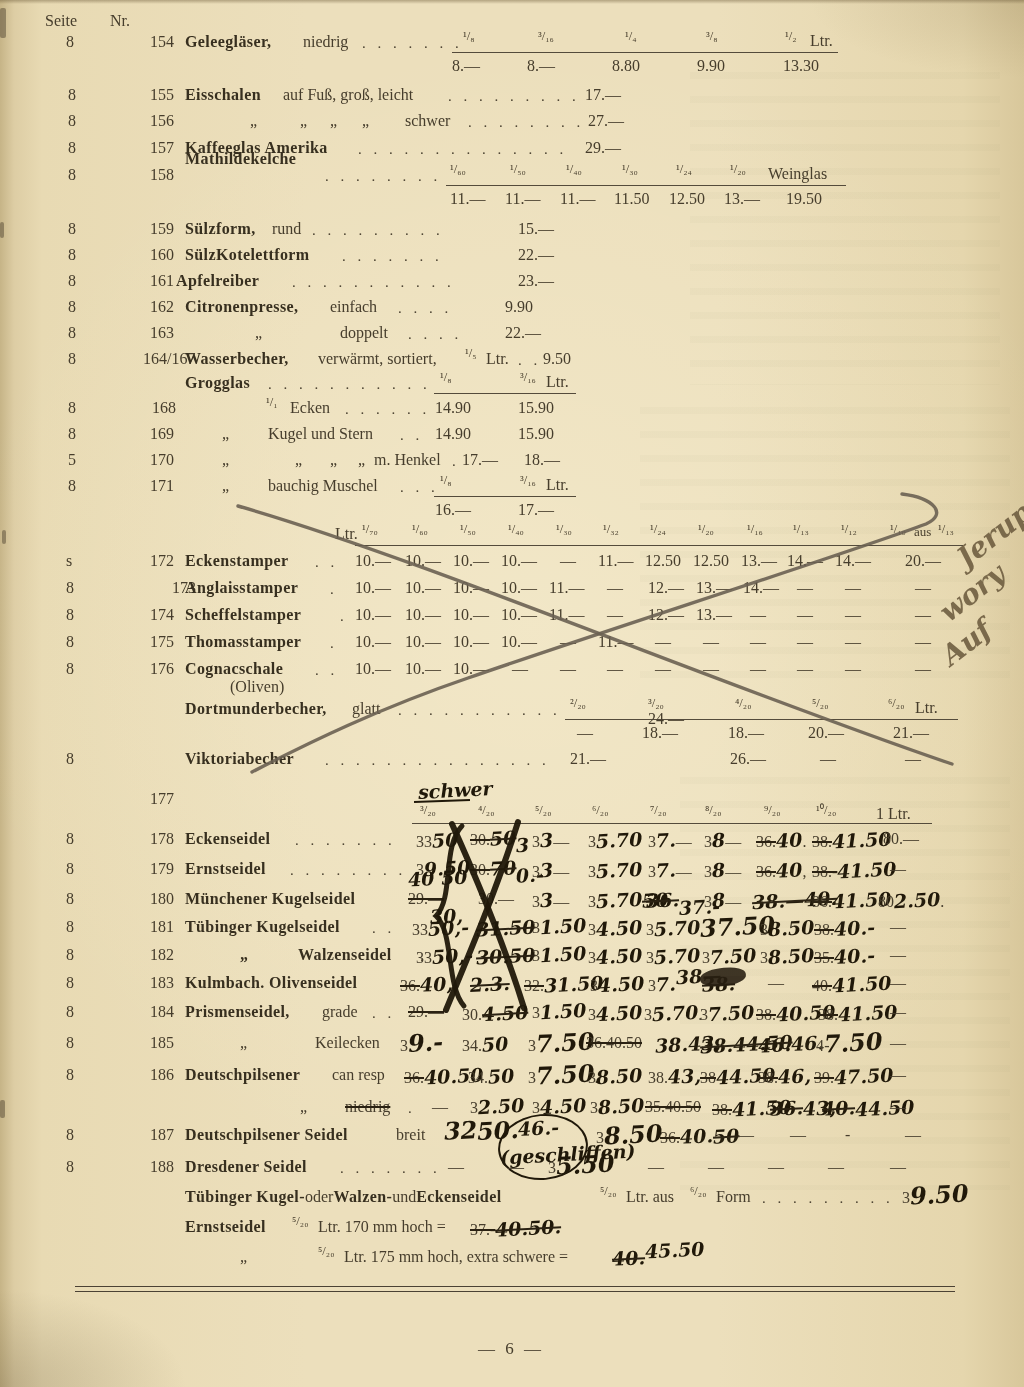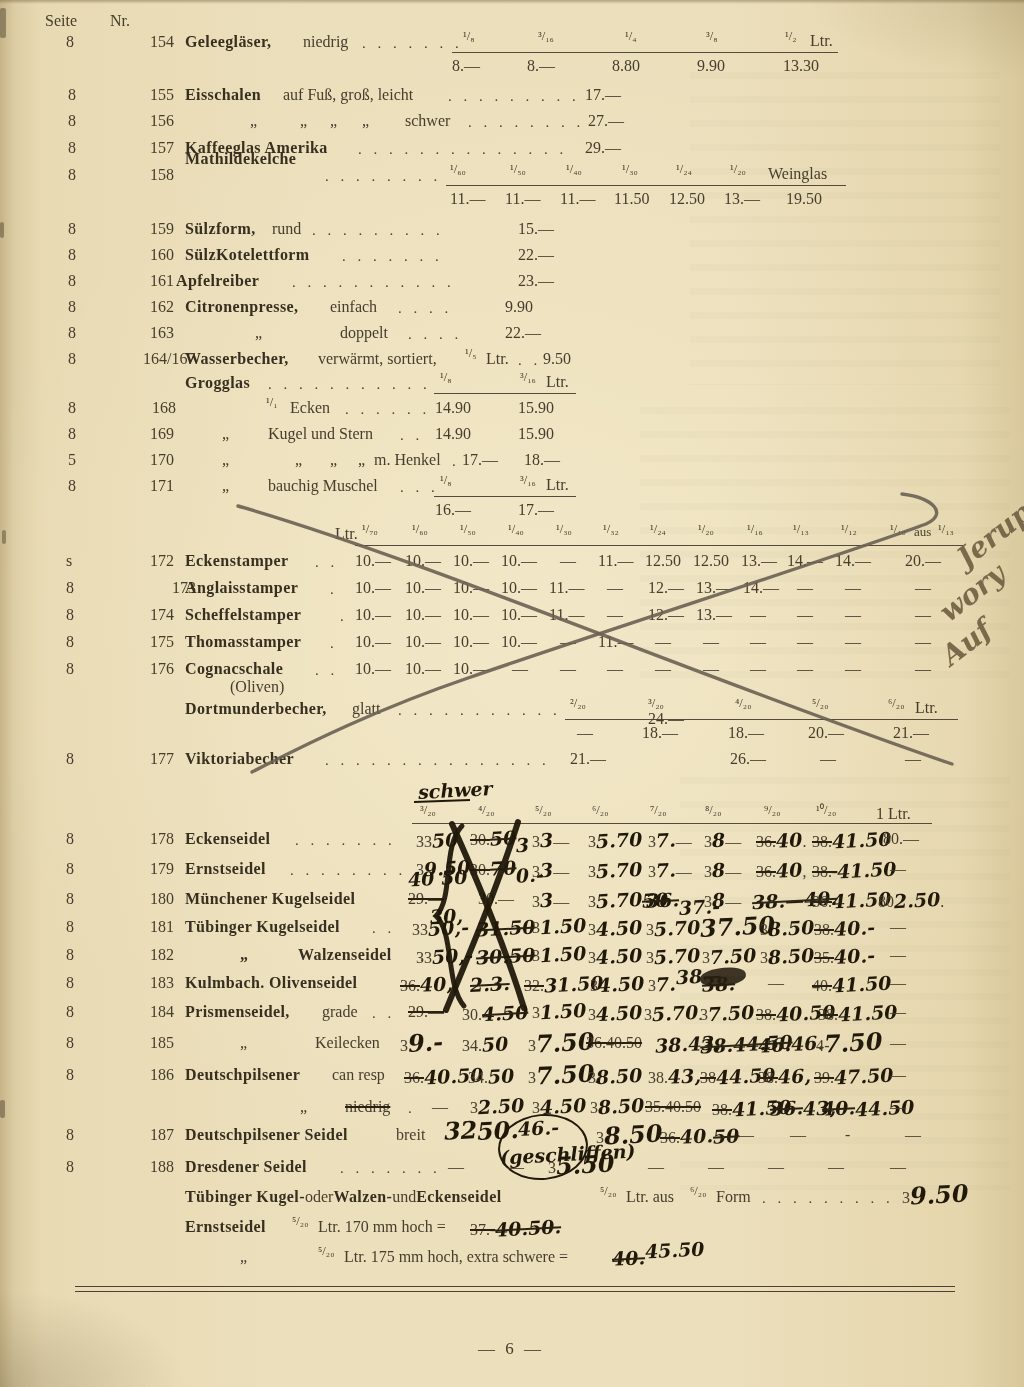--- a/index.html
+++ b/index.html
@@ -292,7 +292,7 @@
     <div class="it " style="left: 808px; top: 724px;">20.—</div>
     <div class="it " style="left: 893px; top: 724px;">21.—</div>
     <div class="it " style="left: 66px; top: 750px;">8</div>
-    <div class="it " style="left: 150px; top: 750px; text-align: center;">177</div>
+    <div class="it " style="left: 150px; top: 790px; text-align: center;">177</div>
     <div class="it b" style="left: 185px; top: 750px;">Viktoriabecher</div>
     <div class="it dots" style="left: 325px; top: 752px;">. . . . . . . . . . . . . . .</div>
     <div class="it " style="left: 570px; top: 750px;">21.—</div>

